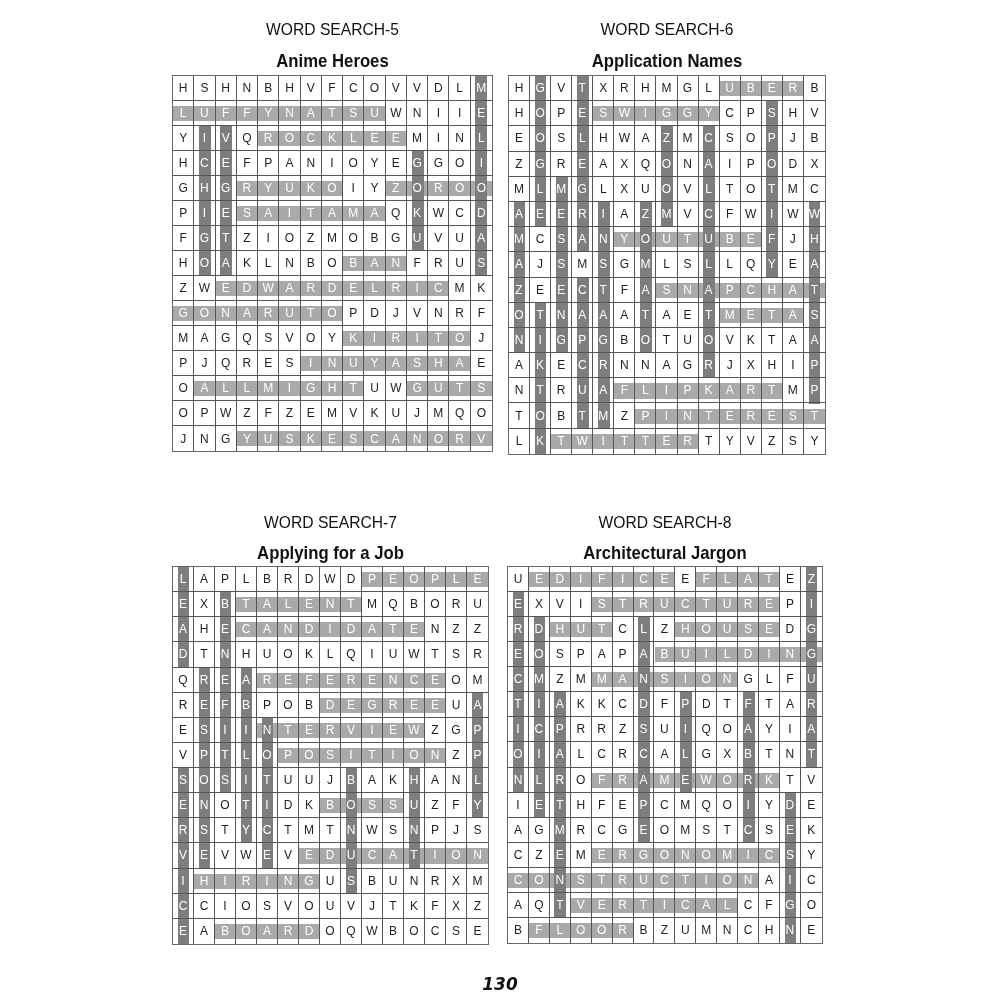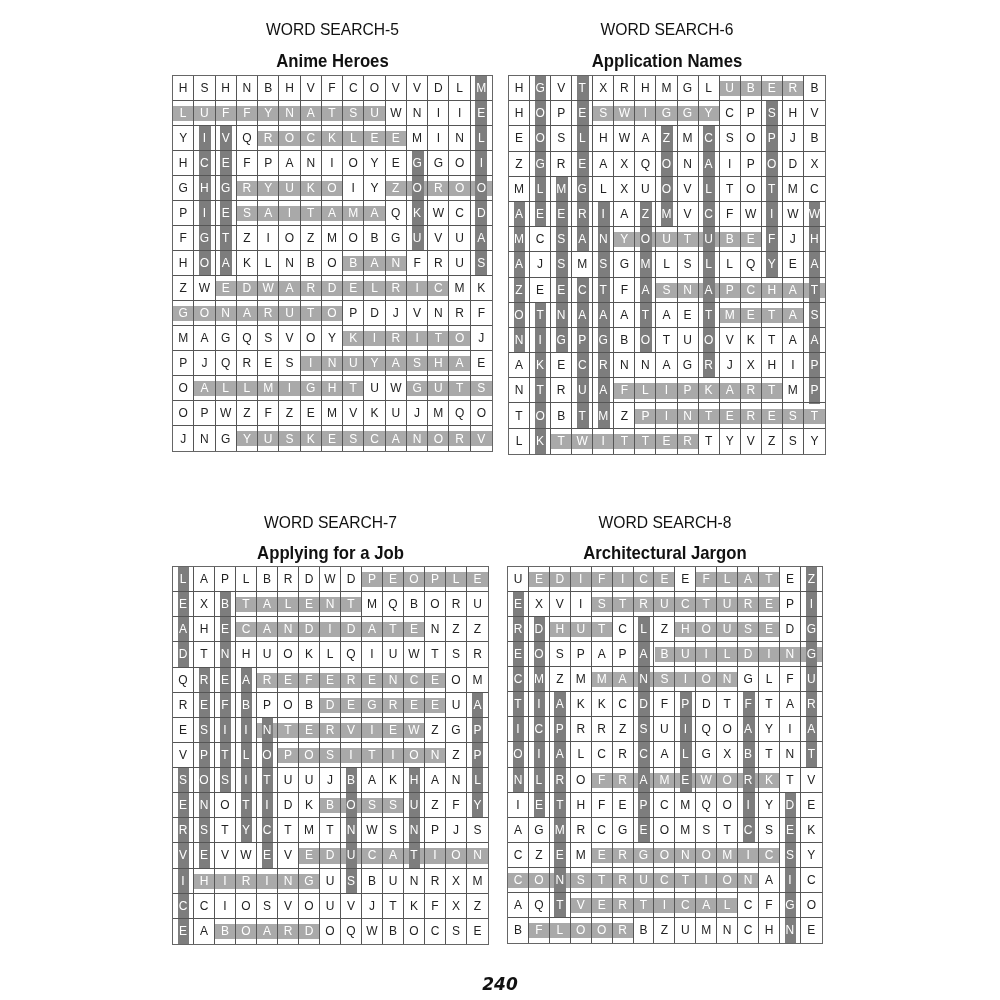--- a/index.html
+++ b/index.html
@@ -1023,6 +1023,6 @@
       </div>
     </div>
   </div>
-<div class="pagenum">240</div>
+<div class="pagenum">130</div>
 
 </body></html>

